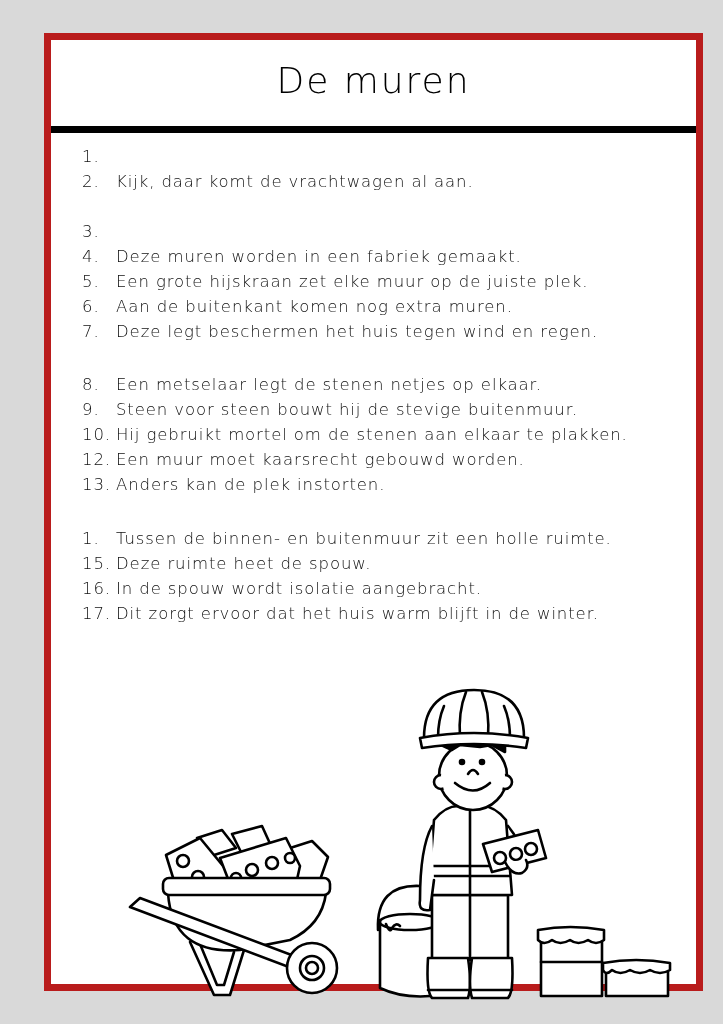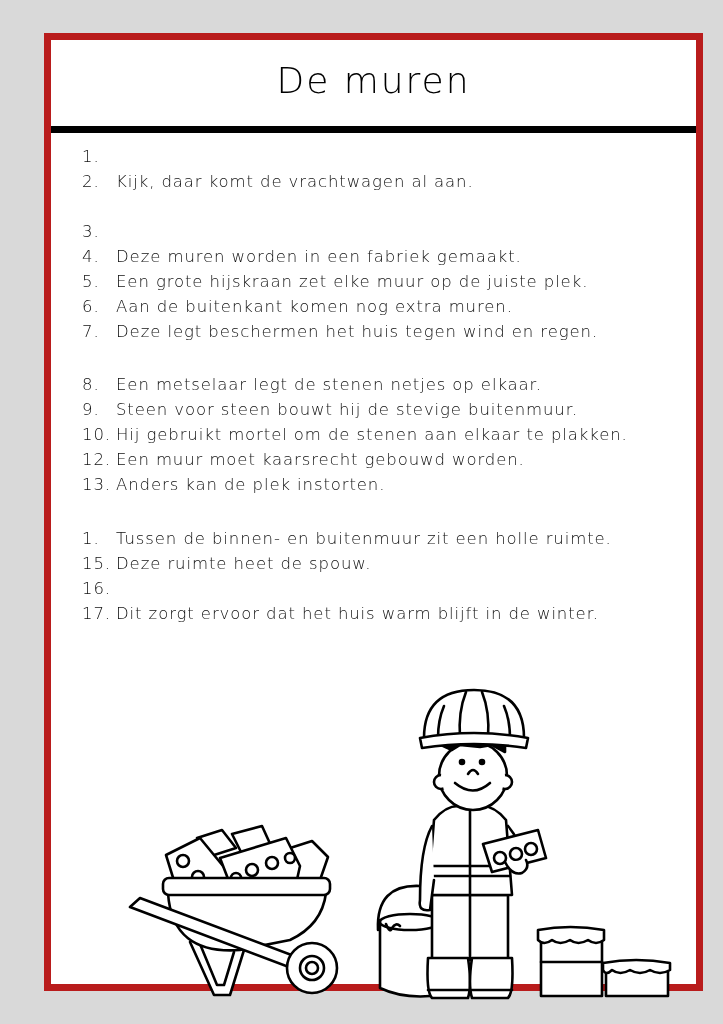--- a/index.html
+++ b/index.html
@@ -138,6 +138,7 @@
         </div>
       <div class="line">
           <span class="num">16.</span>
+          <span class="txt">In de spouw wordt isolatie aangebracht.</span>
         </div>
       <div class="line">
           <span class="num">17.</span>

